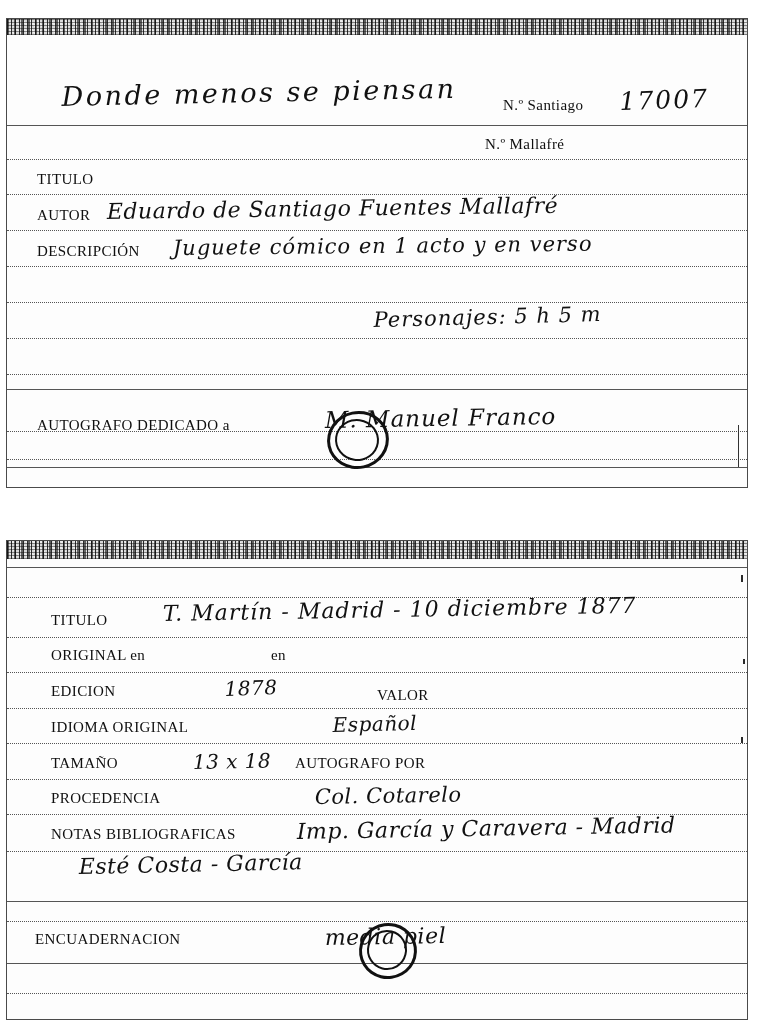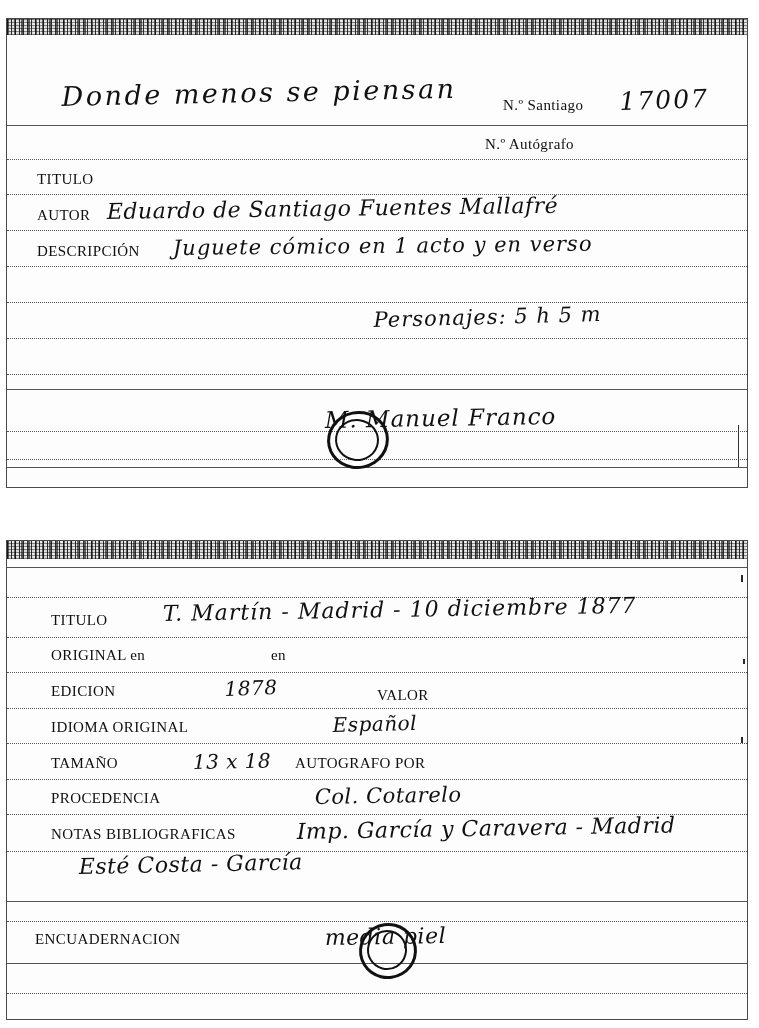--- a/index.html
+++ b/index.html
@@ -129,7 +129,7 @@
 
     <div class="hand mid" style="left:613px; top:68px; font-size:25px; letter-spacing:2px; transform: rotate(-2deg);">17007</div>
 
-    <div class="label md" style="left:478px; top:117px;">N.º Autógrafo</div>
+    <div class="label md" style="left:478px; top:117px;">N.º Mallafré</div>
 
     <div class="label md" style="left:30px; top:152px;">TITULO</div>
 

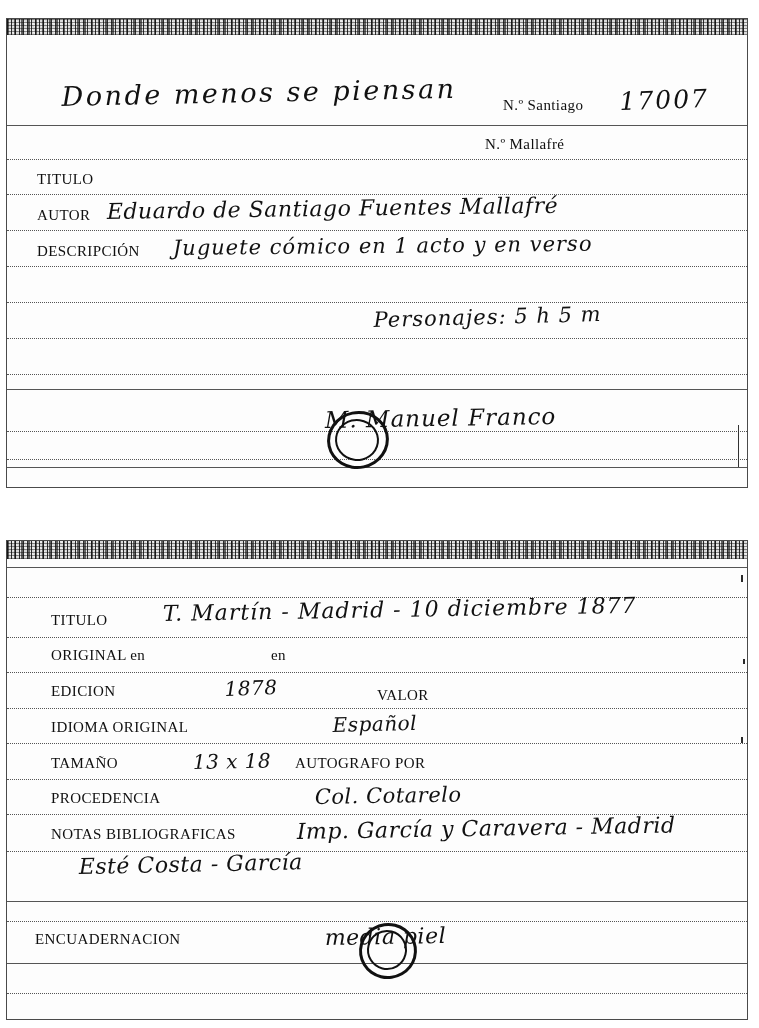--- a/index.html
+++ b/index.html
@@ -141,6 +141,7 @@
 
     <div class="hand mid" style="left:367px; top:289px; font-size:21px; transform: rotate(-1.5deg);">Personajes: 5 h 5 m</div>
 
+    <div class="label md" style="left:30px; top:398px;">AUTOGRAFO DEDICADO a</div>
     <div class="hand mid" style="left:318px; top:388px; font-size:23px; transform: rotate(-1deg);">M. Manuel Franco</div>
 
     <div class="blob" style="left:320px; top:392px; width:56px; height:52px; transform: rotate(-12deg);"></div>

